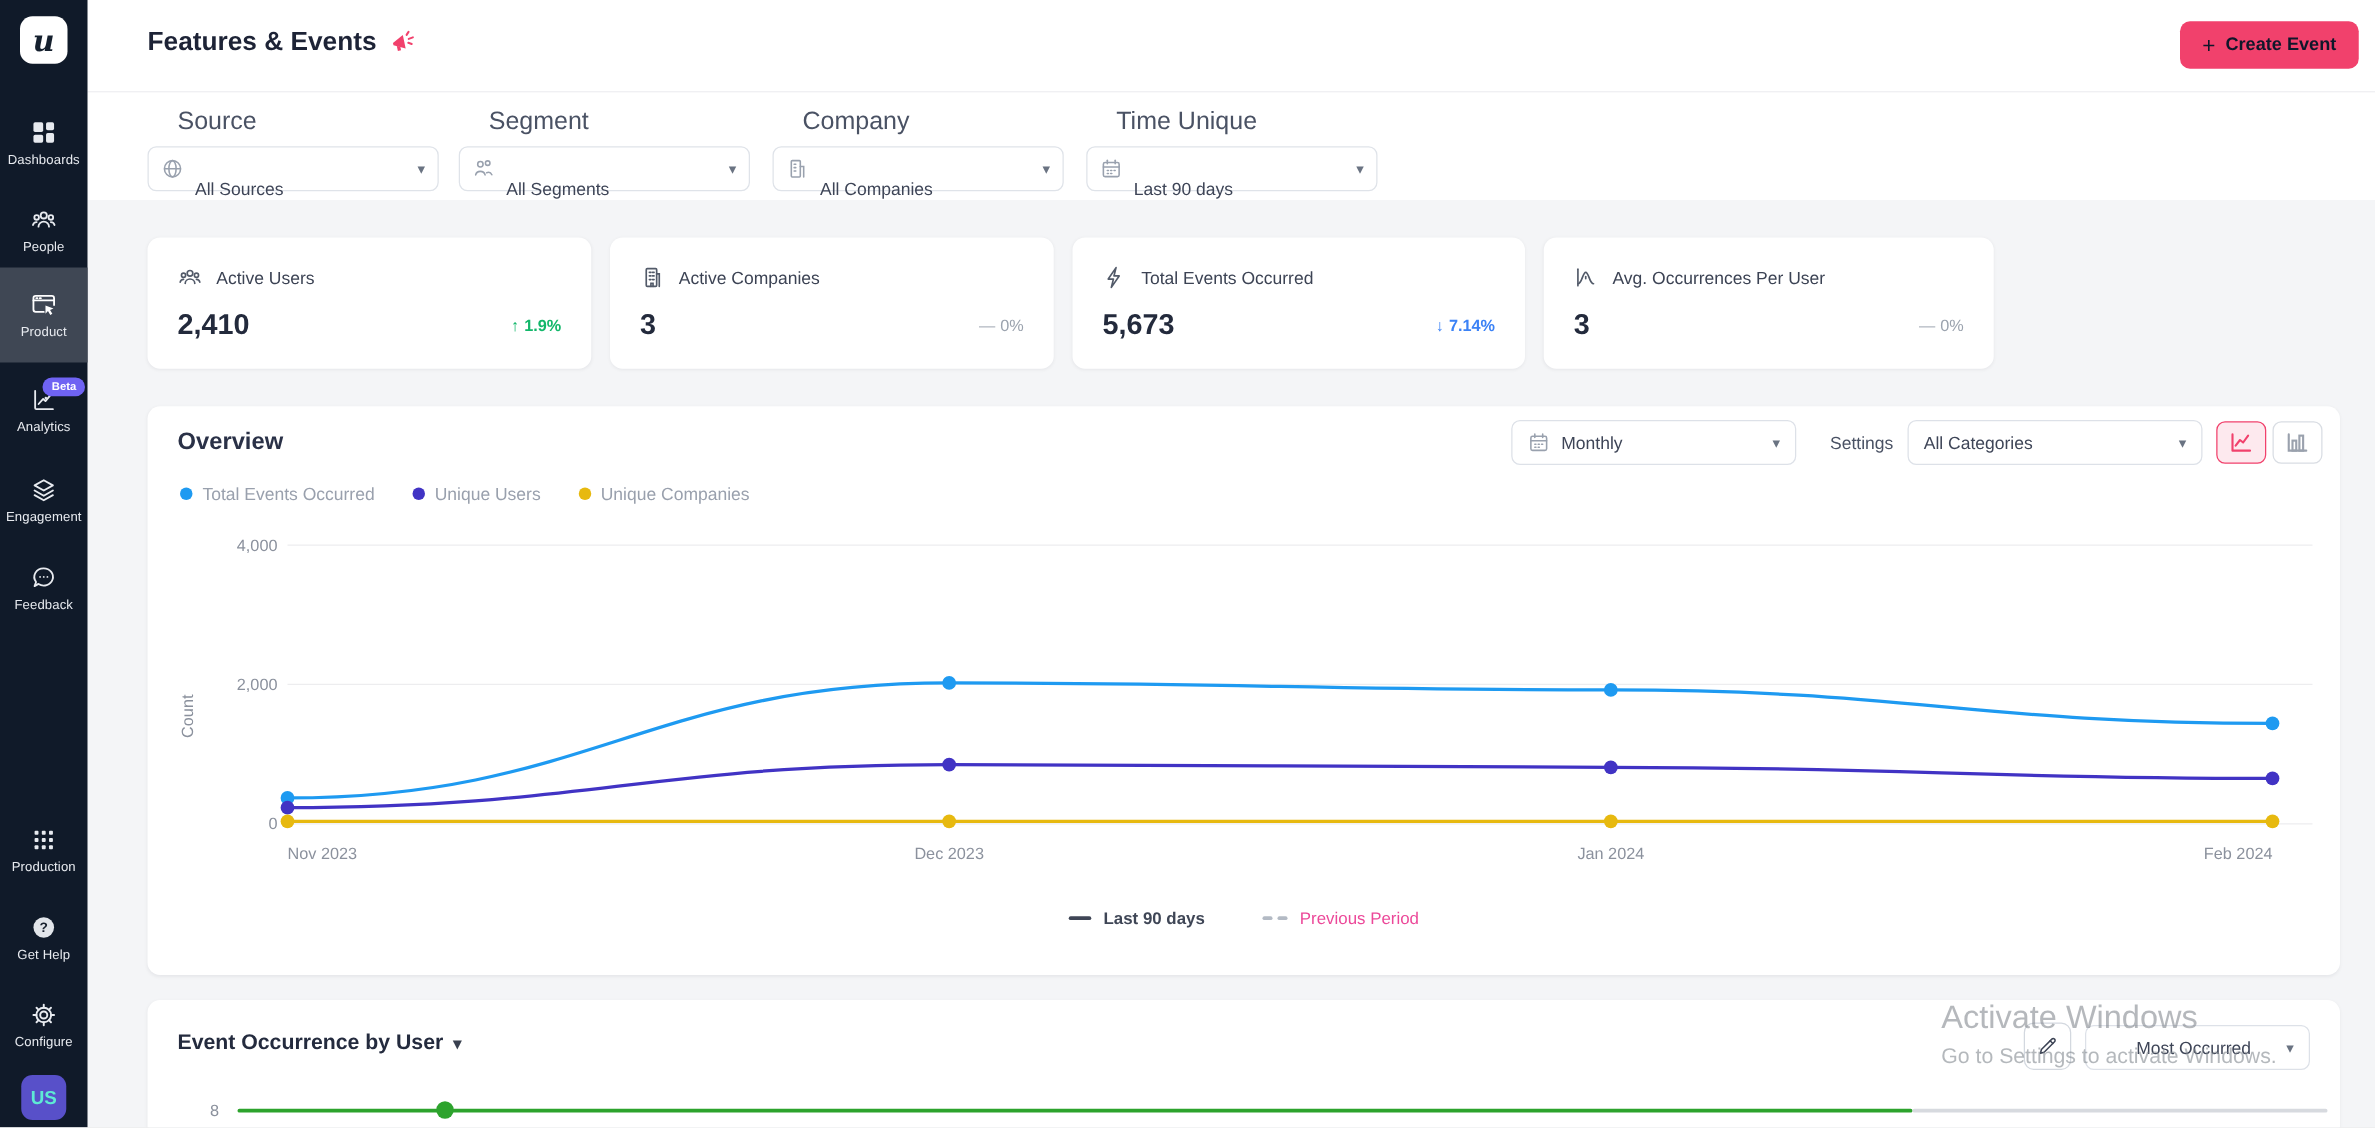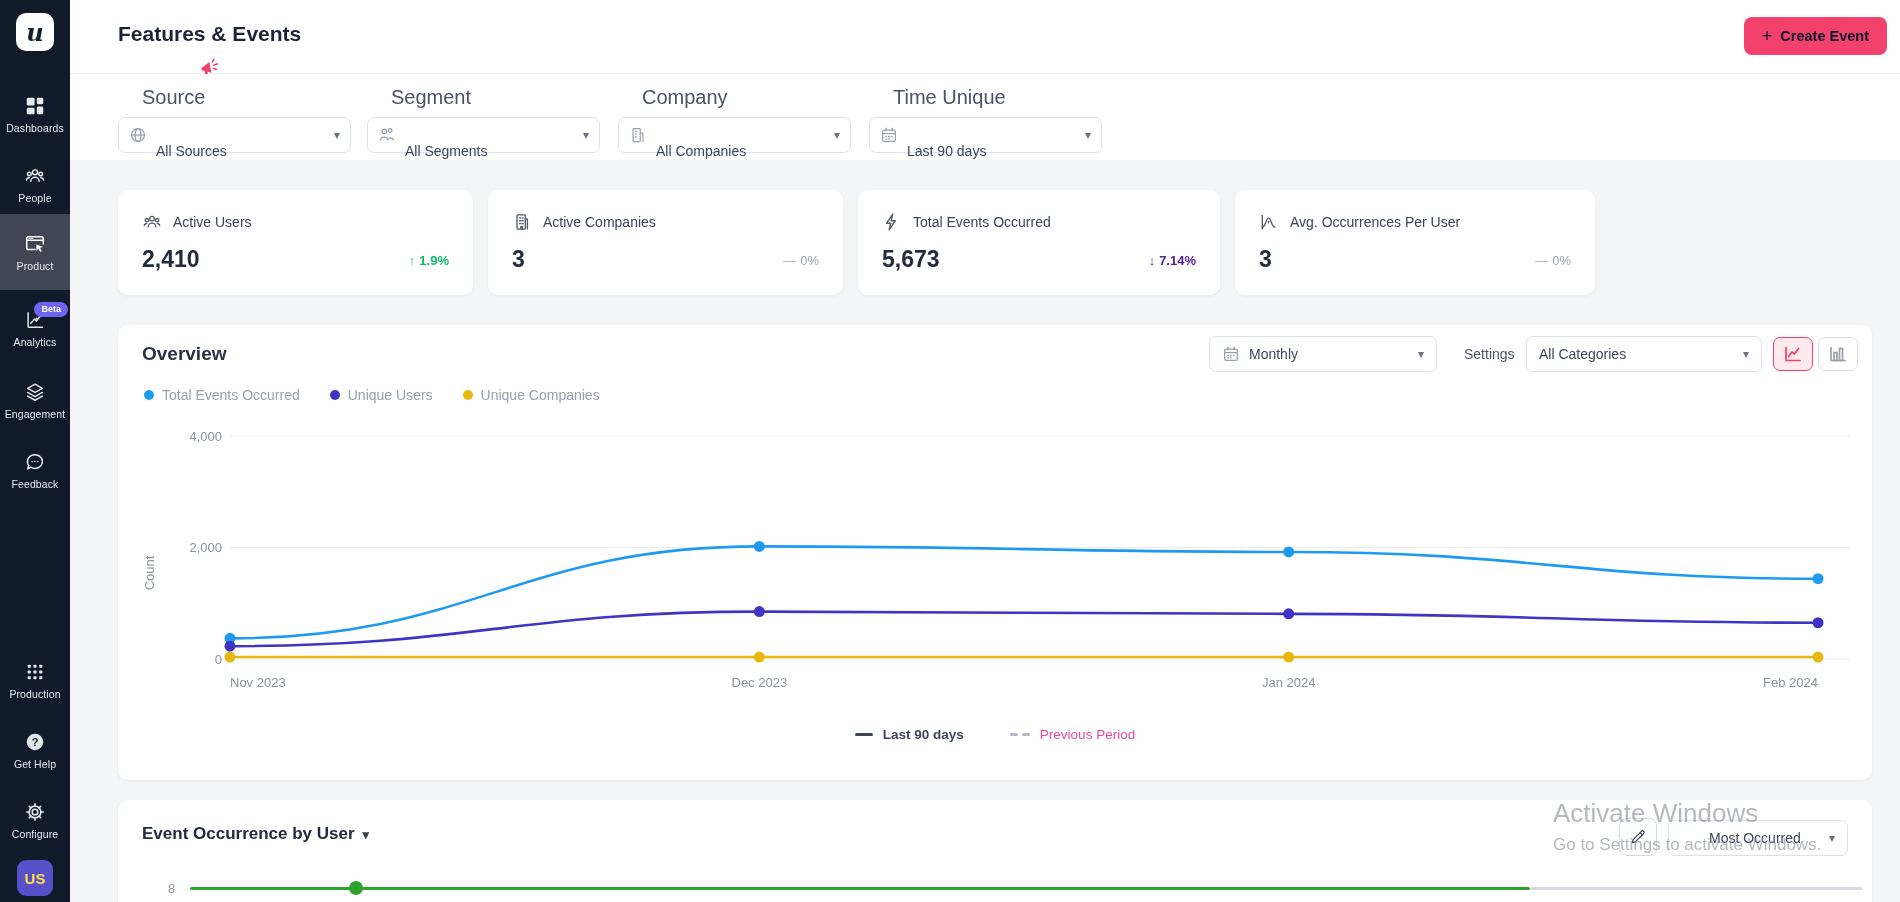--- a/index.html
+++ b/index.html
@@ -22,7 +22,7 @@
   
   #topbar{position:absolute;left:70px;top:0;width:1830px;height:73px;background:#fff;border-bottom:1px solid #ececef;}
   #page-title{position:absolute;left:48px;top:22px;font-size:21px;font-weight:700;color:#1d2336;
-              display:flex;align-items:center;gap:10px;flex-direction:column;}
+              display:flex;align-items:center;gap:10px;}
   #create-btn{position:absolute;right:13px;top:17px;height:38px;background:#f1416c;color:#0f172a;border:none;
               border-radius:8px;font-size:14.5px;font-weight:600;padding:0 18px;display:flex;align-items:center;
               gap:8px;cursor:pointer;font-family:inherit;}

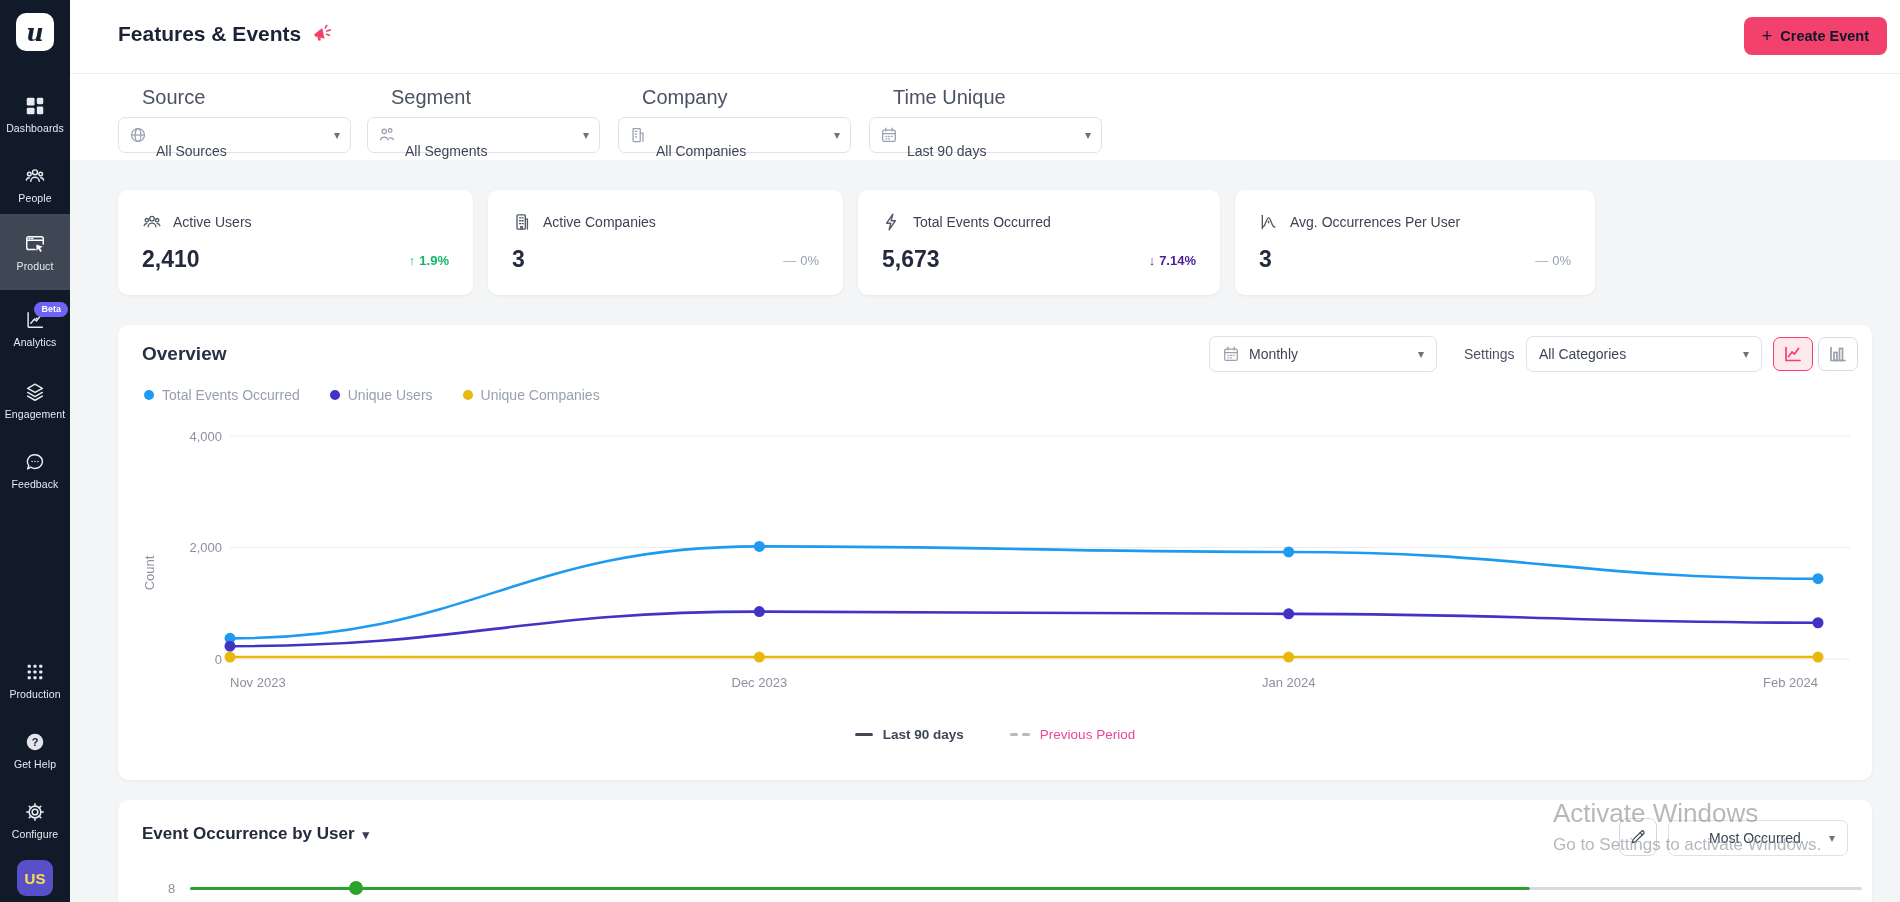--- a/index.html
+++ b/index.html
@@ -43,7 +43,7 @@
   .stat-label{font-size:14px;color:#3c4354;}
   .stat-value{position:absolute;left:24px;top:56px;font-size:23px;font-weight:700;color:#232a3c;}
   .delta{position:absolute;right:24px;top:63px;font-size:13px;font-weight:600;display:flex;gap:4px;align-items:flex-end;}
-  .delta.up{color:#12b76a}.delta.down{color:#4c1d95}.delta.flat{color:#9ba3ae;font-weight:400;}
+  .delta.up{color:#12b76a}.delta.down{color:#3b82f6}.delta.flat{color:#9ba3ae;font-weight:400;}
   .delta.up .delta-ico::before{content:"↑"}
   .delta.down .delta-ico::before{content:"↓"}
   .delta.flat .delta-ico::before{content:"—";color:#aab0ba;}

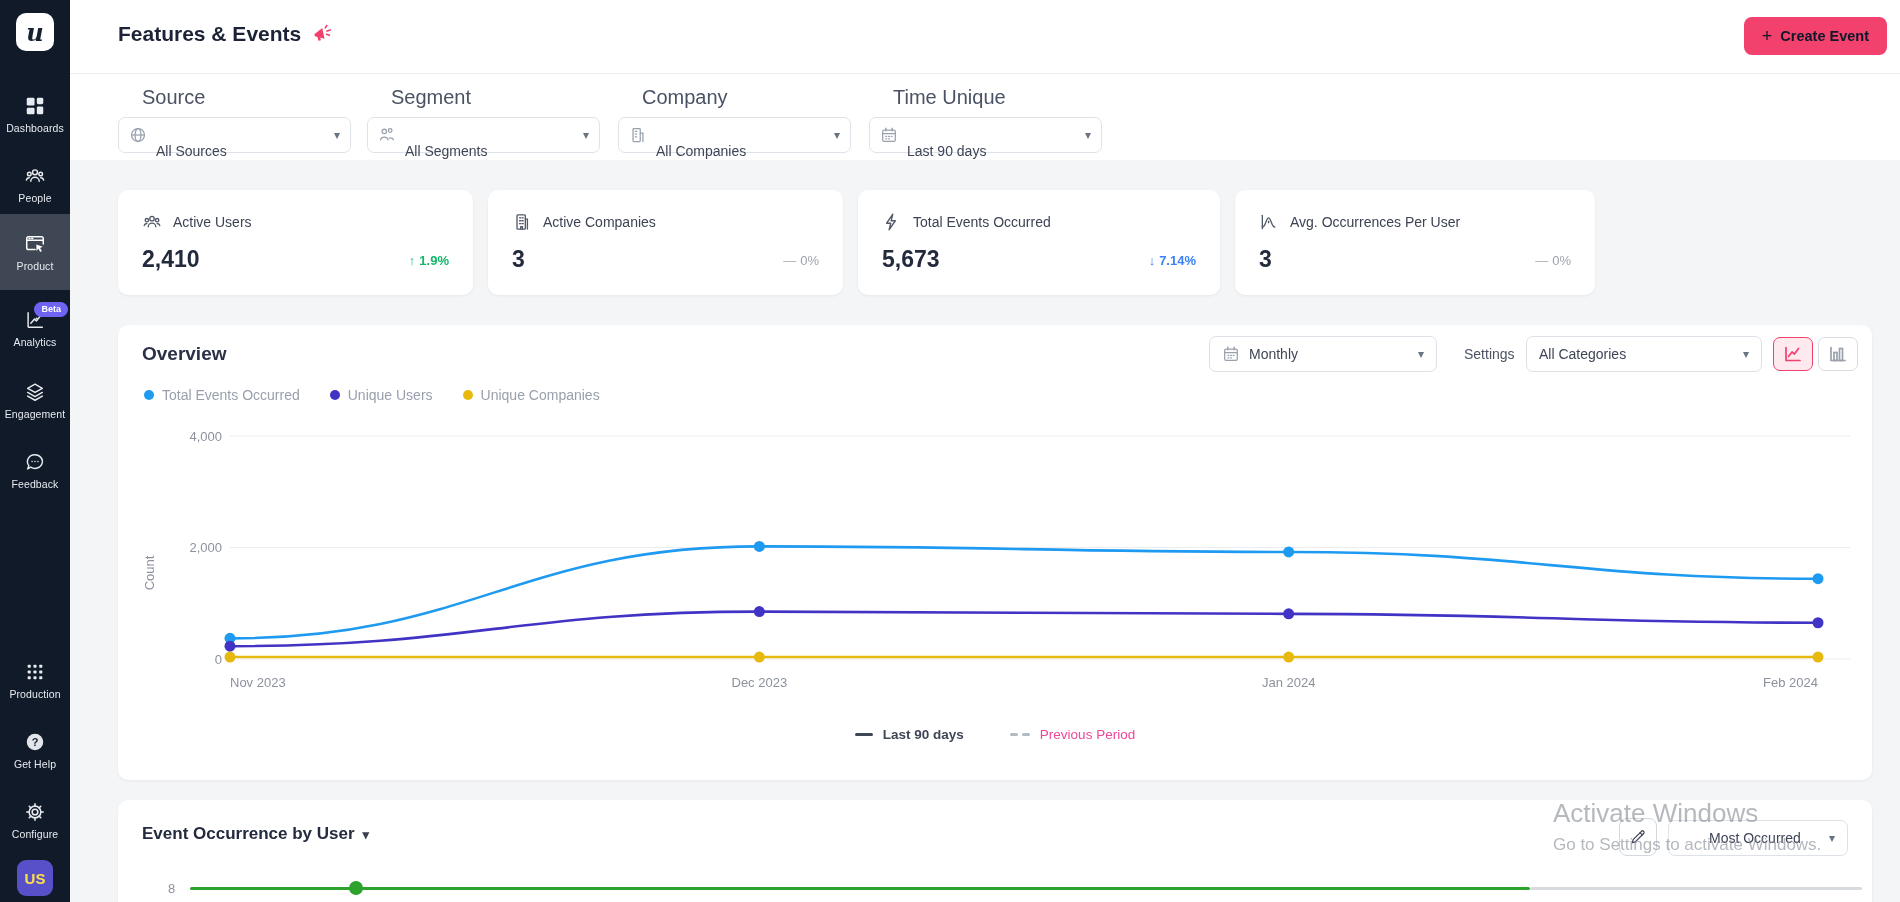--- a/index.html
+++ b/index.html
@@ -18,7 +18,7 @@
   .beta-badge{position:absolute;top:-7px;right:-22px;background:#6f63f3;color:#fff;font-size:9px;
               font-weight:700;padding:2.5px 7px;border-radius:9px;}
   .avatar{position:absolute;left:17px;top:860px;width:36px;height:36px;background:#5850c9;border-radius:9px;
-          color:#fde047;font-weight:700;font-size:15px;display:flex;align-items:center;justify-content:center;cursor:pointer;}
+          color:#5eead4;font-weight:700;font-size:15px;display:flex;align-items:center;justify-content:center;cursor:pointer;}
   
   #topbar{position:absolute;left:70px;top:0;width:1830px;height:73px;background:#fff;border-bottom:1px solid #ececef;}
   #page-title{position:absolute;left:48px;top:22px;font-size:21px;font-weight:700;color:#1d2336;

